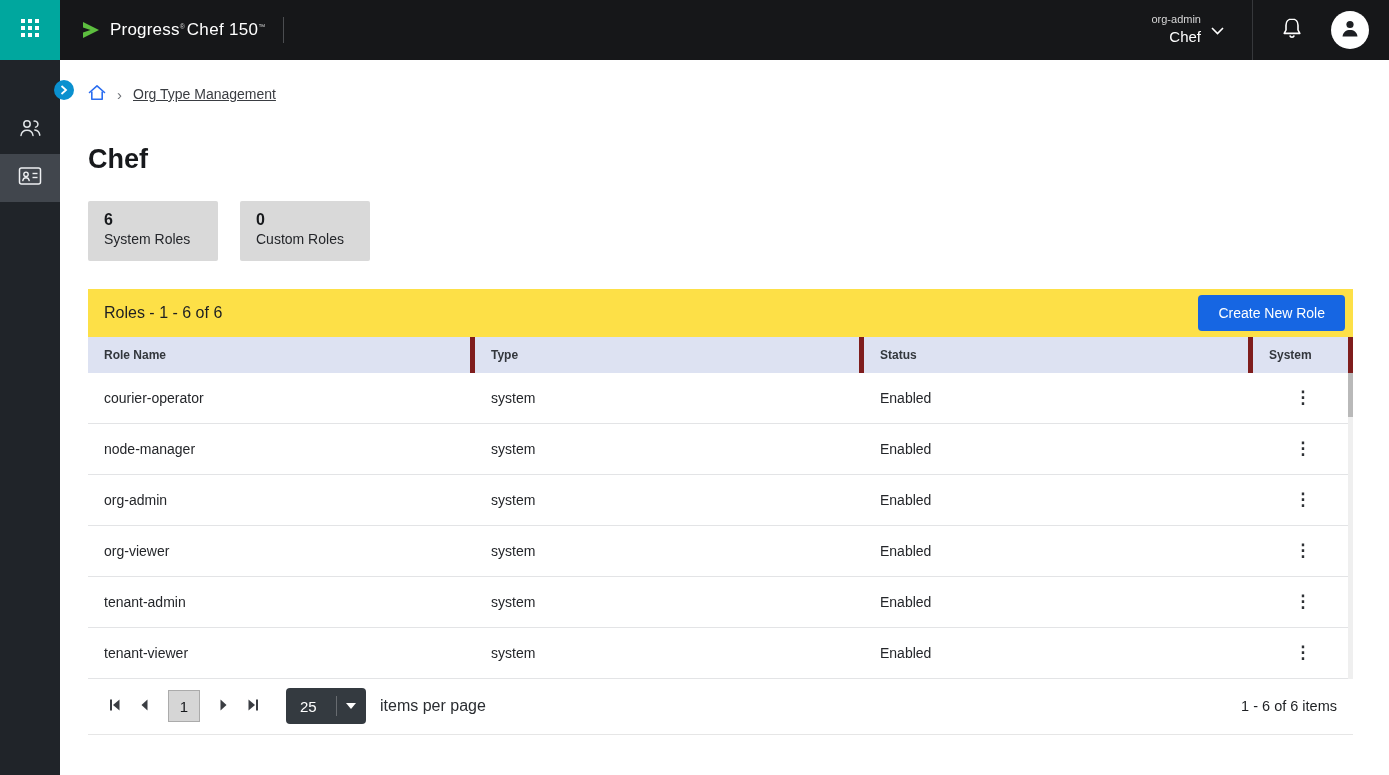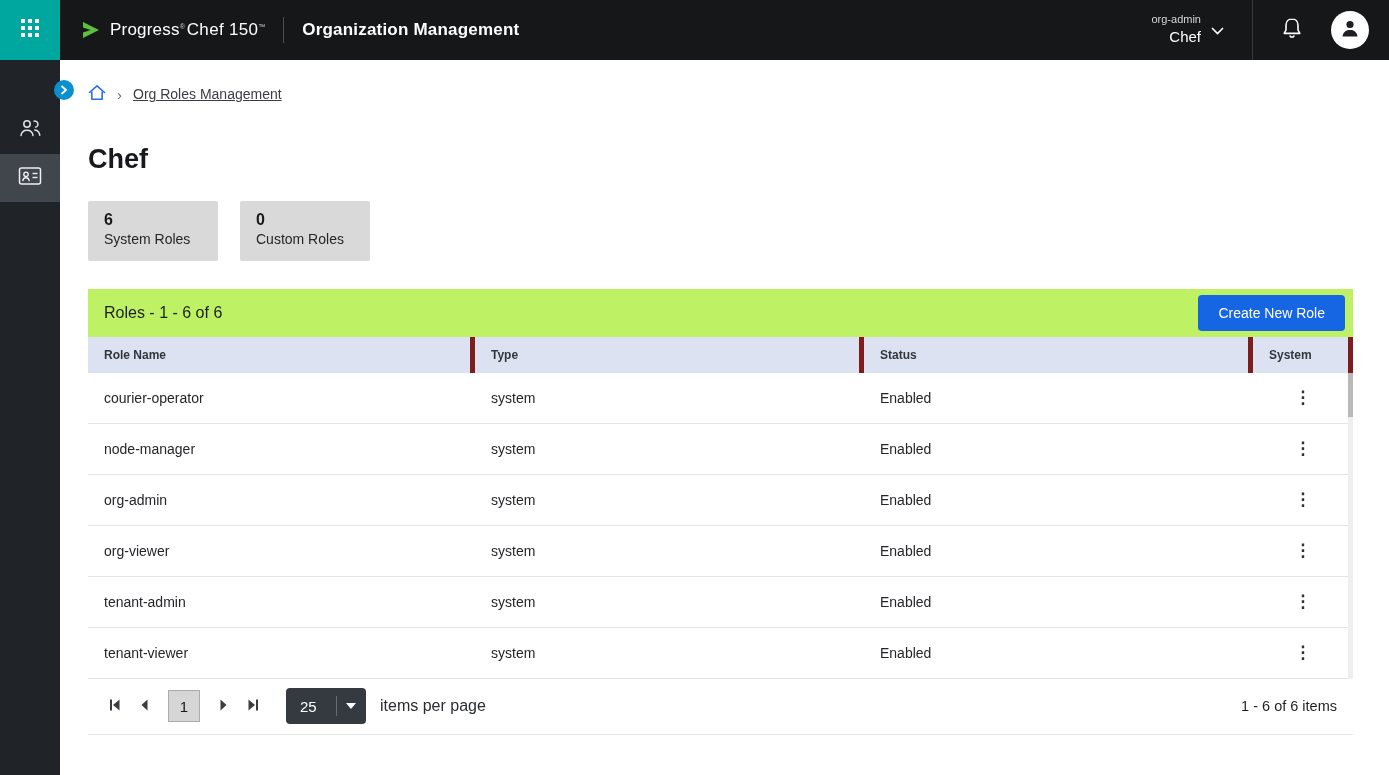--- a/index.html
+++ b/index.html
@@ -119,7 +119,6 @@
       <span class="brand-sup">™</span>
   </div>
   <div class="hdr-divider"></div>
-  <div class="hdr-title">Organization Management</div>
   <div class="hdr-spacer"></div>
   <div class="org-switch">
     <div class="org-text">

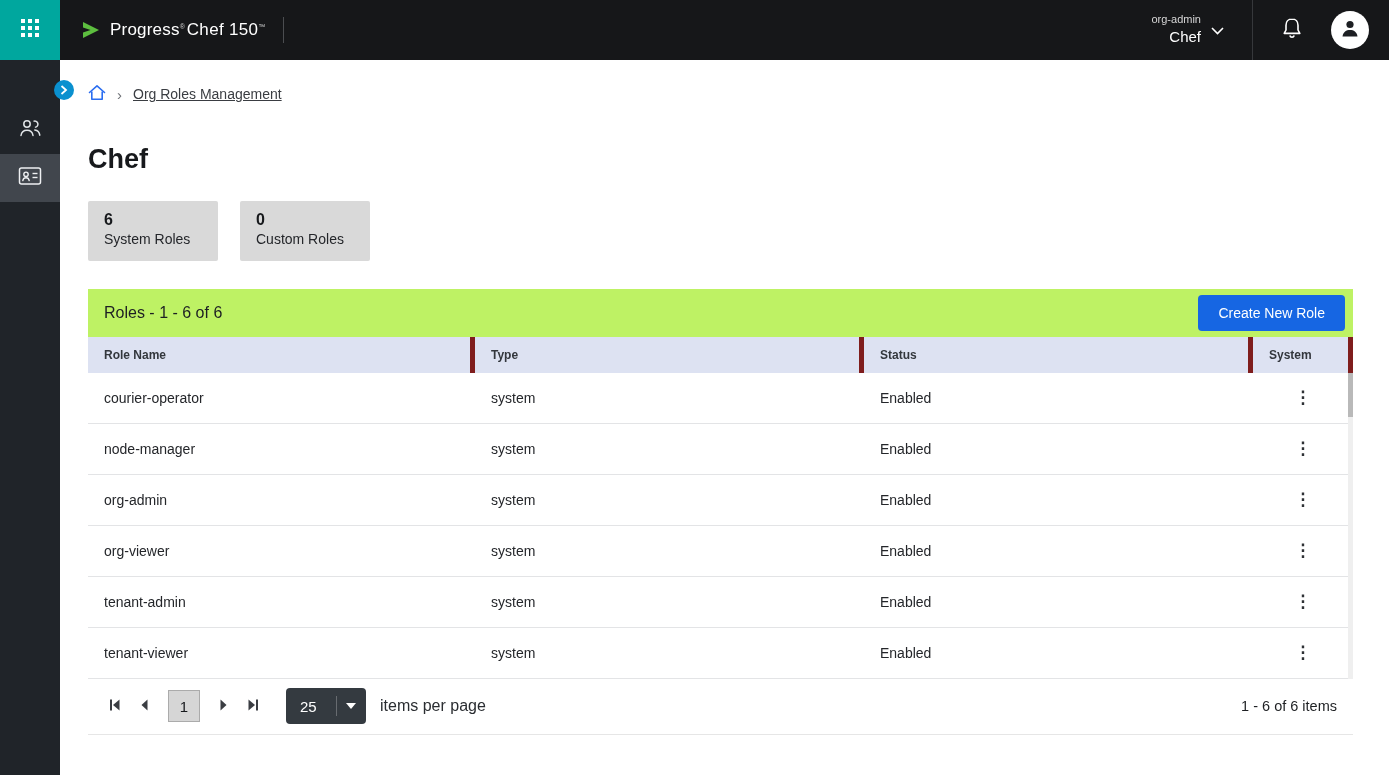--- a/index.html
+++ b/index.html
@@ -192,7 +192,7 @@
       </svg>
     </span>
     <span class="crumb-sep">›</span>
-    <a class="crumb-link">Org Roles Management</a>
+    <a class="crumb-link">Org Type Management</a>
   </div>
 
   <div class="page-title">Chef</div>

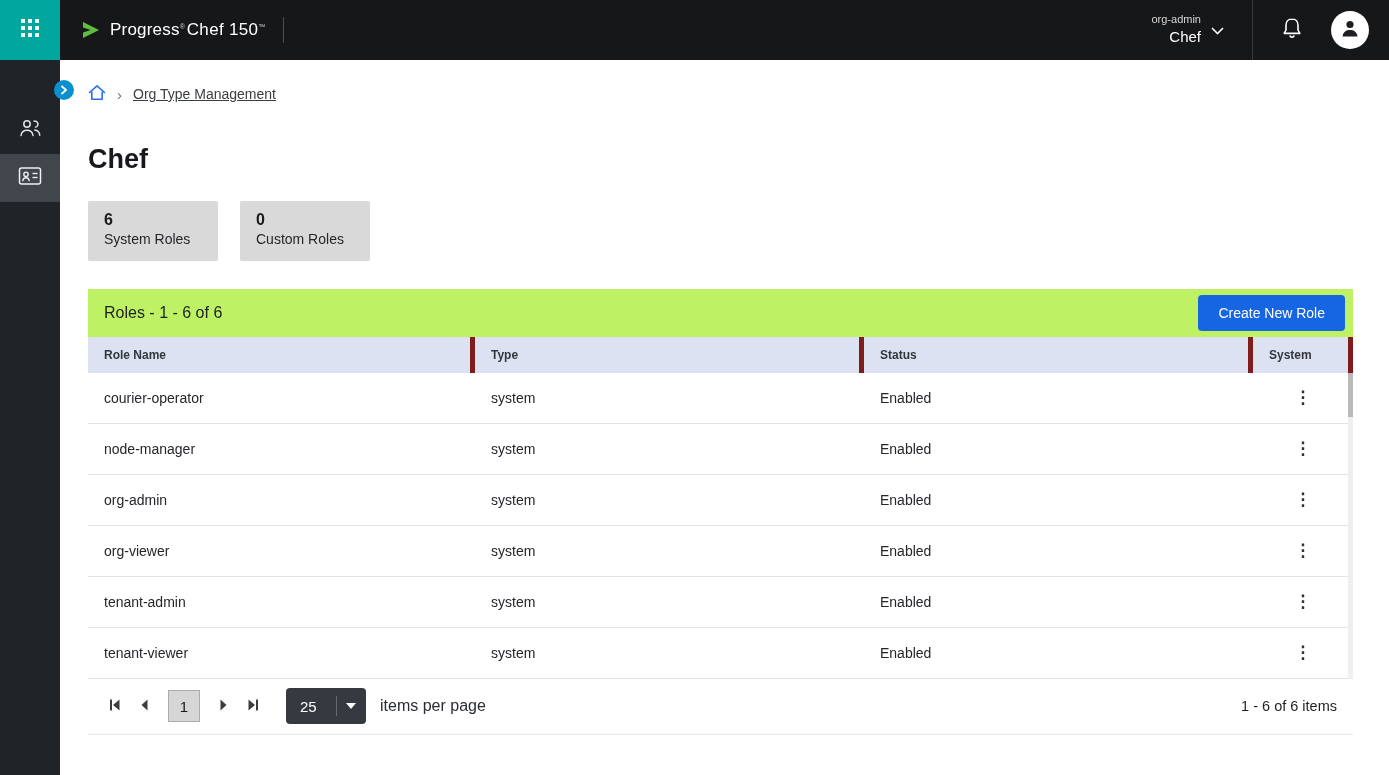--- a/index.html
+++ b/index.html
@@ -49,7 +49,7 @@
   .stat-label { font-size:14px; color:#24262a; line-height:1.35; }
   
   .table-wrap { margin-top:28px; width:1265px; }
-  .tbl-head { height:48px; background:#bef264; display:flex; align-items:center;
+  .tbl-head { height:48px; background:#fde047; display:flex; align-items:center;
     justify-content:space-between; padding:0 8px 0 16px; }
   .tbl-title { font-size:16px; color:#1d1f23; }
   .create-btn { background:#1666e3; color:#fff; border:none; border-radius:4px; height:36px;

